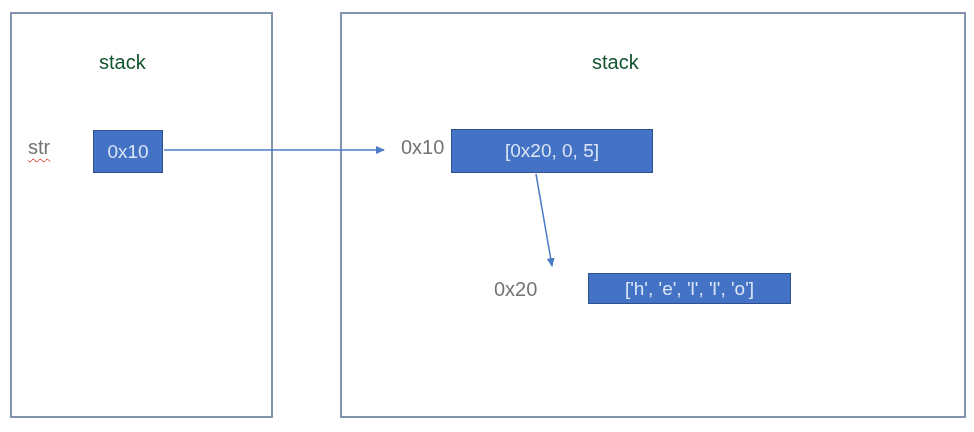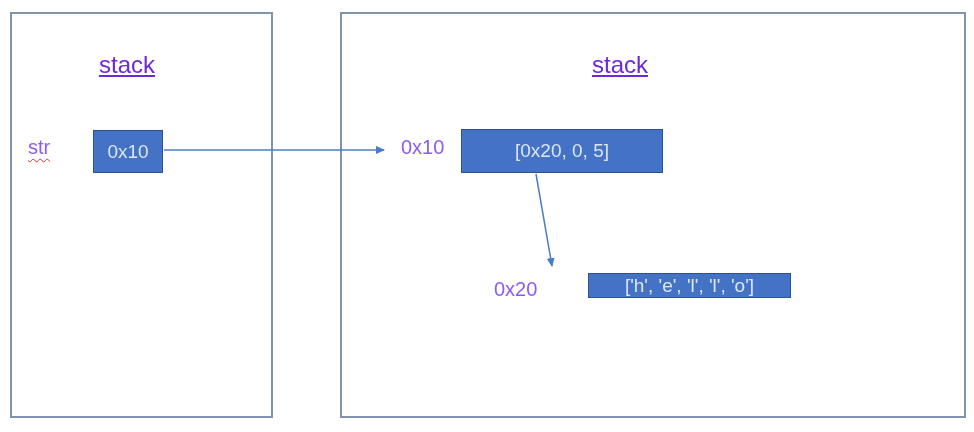--- a/index.html
+++ b/index.html
@@ -25,10 +25,9 @@
   .panel-heap  { left: 340px; top: 12px; width: 626px; height: 406px; }
   .panel-title {
     position: absolute;
-    font-size: 24px;
-    color: #6d28d9;
+    font-size: 20px;
+    color: #14532d;
     white-space: nowrap;
-    text-decoration: underline;
   }
   .title-stack { left: 99px;  top: 51px; }
   .title-heap  { left: 592px; top: 51px; }

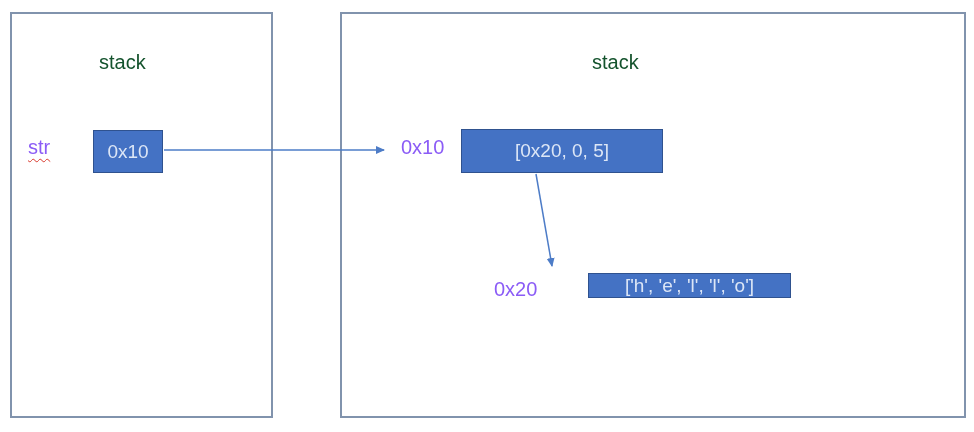--- a/index.html
+++ b/index.html
@@ -34,7 +34,7 @@
   .addr-label {
     position: absolute;
     font-size: 20px;
-    color: #8b5cf6;
+    color: #737373;
     white-space: nowrap;
   }
   .label-str  { left: 28px;  top: 136px;

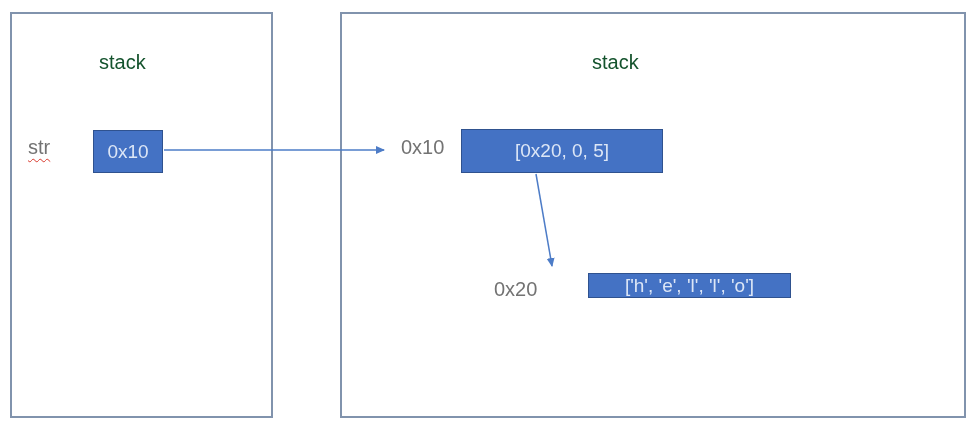--- a/index.html
+++ b/index.html
@@ -59,7 +59,7 @@
     white-space: nowrap;
   }
   .cell-stack-ptr { left: 93px;  top: 130px; width: 70px;  height: 43px; }
-  .cell-heap-meta { left: 461px; top: 129px; width: 202px; height: 44px; }
+  .cell-heap-meta { left: 451px; top: 129px; width: 202px; height: 44px; }
   .cell-heap-data { left: 588px; top: 273px; width: 203px; height: 25px; }
   .arrow-layer {
     position: absolute;

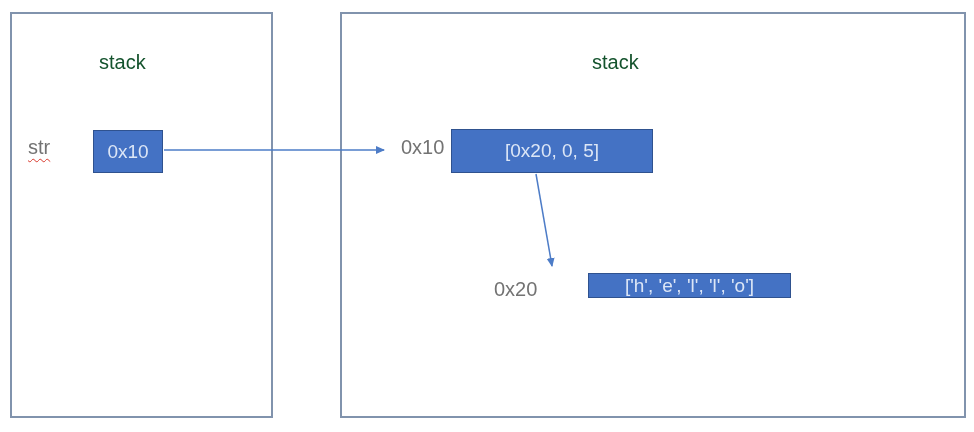--- a/index.html
+++ b/index.html
@@ -60,7 +60,7 @@
   }
   .cell-stack-ptr { left: 93px;  top: 130px; width: 70px;  height: 43px; }
   .cell-heap-meta { left: 451px; top: 129px; width: 202px; height: 44px; }
-  .cell-heap-data { left: 588px; top: 273px; width: 203px; height: 25px; }
+  .cell-heap-data { left: 588px; top: 273px; width: 203px; height: 31px; }
   .arrow-layer {
     position: absolute;
     left: 0; top: 0;

